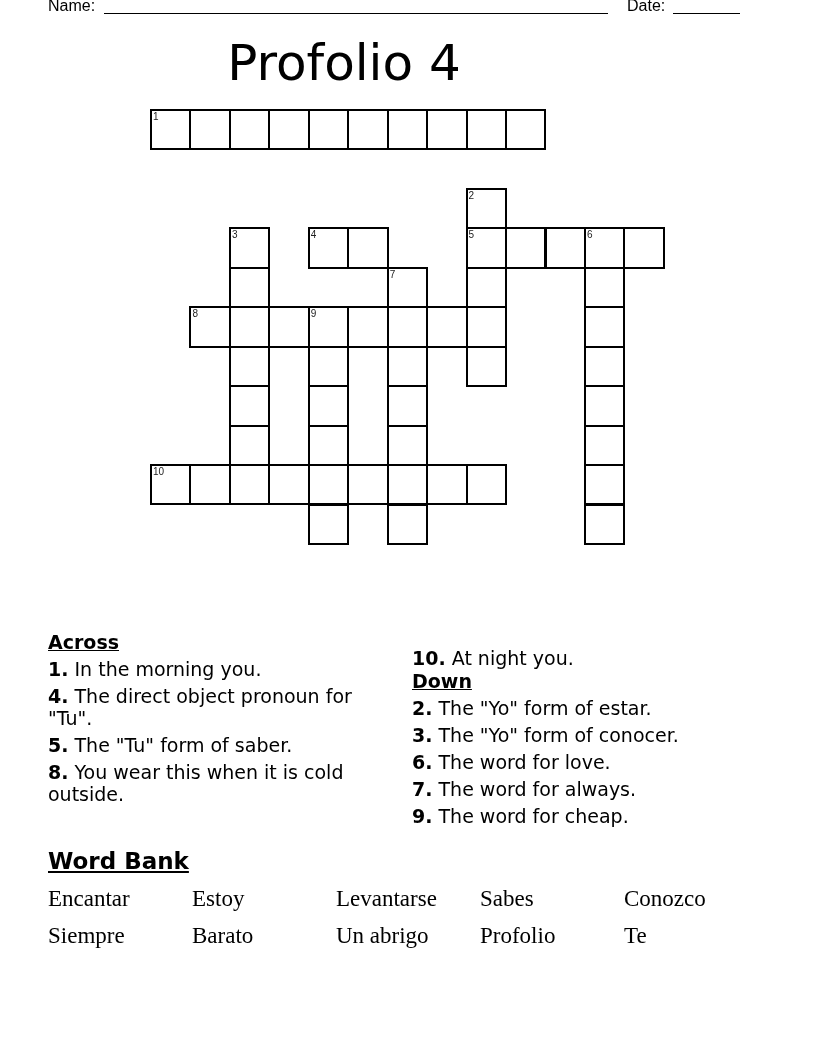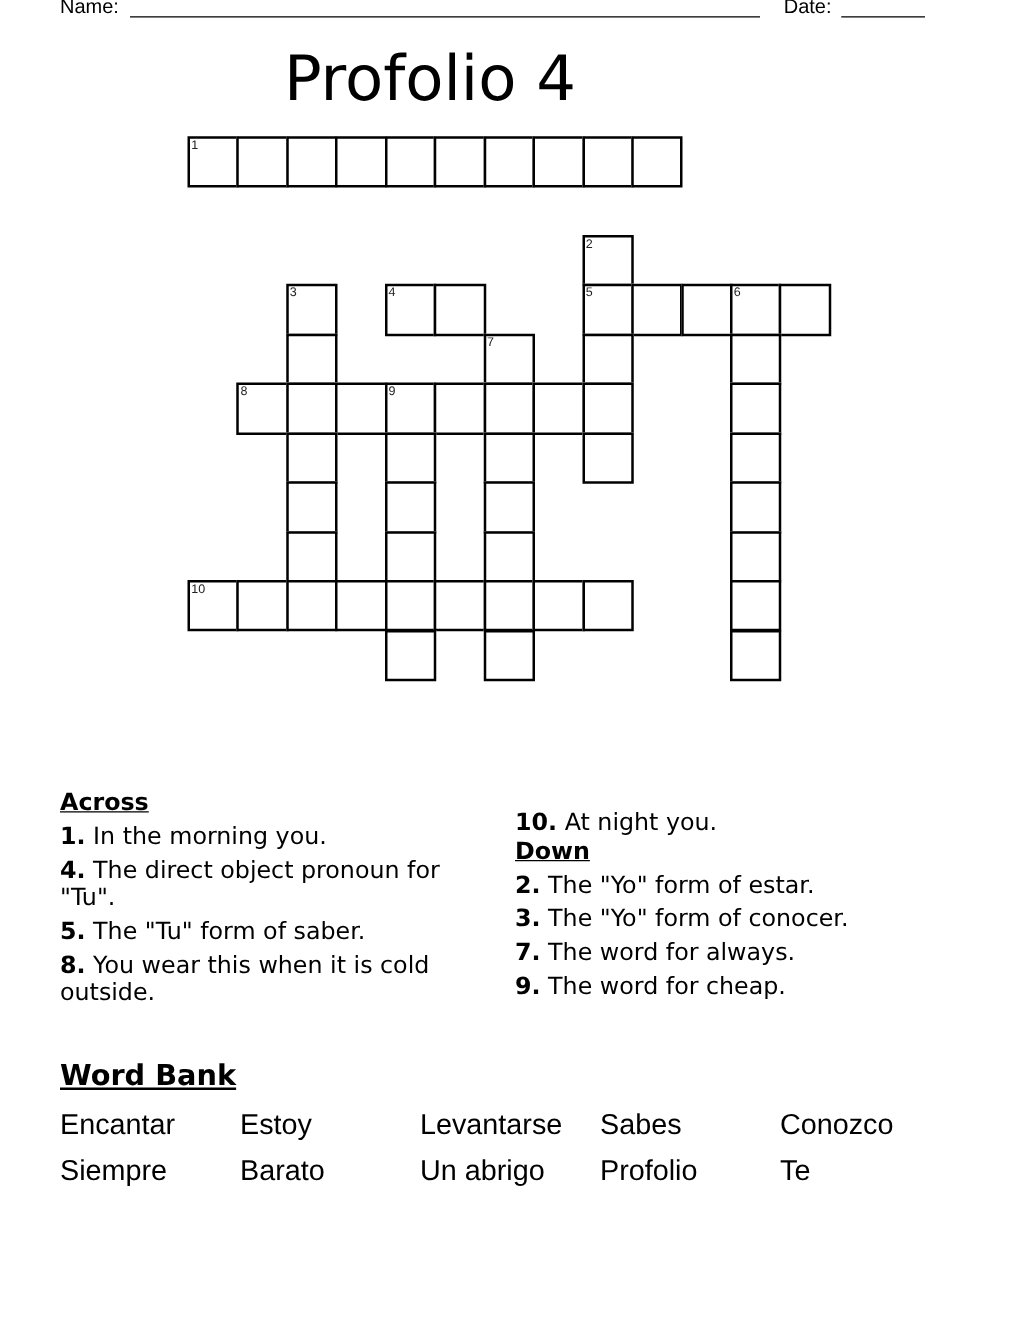--- a/index.html
+++ b/index.html
@@ -131,6 +131,7 @@
   <div class="heading" style="margin-top:-4px">Down</div>
   <div class="clue"><b>2.</b><span> The "Yo" form of estar.</span></div>
   <div class="clue"><b>3.</b><span> The "Yo" form of conocer.</span></div>
+  <div class="clue"><b>6.</b><span> The word for love.</span></div>
   <div class="clue"><b>7.</b><span> The word for always.</span></div>
   <div class="clue"><b>9.</b><span> The word for cheap.</span></div>
 </div>

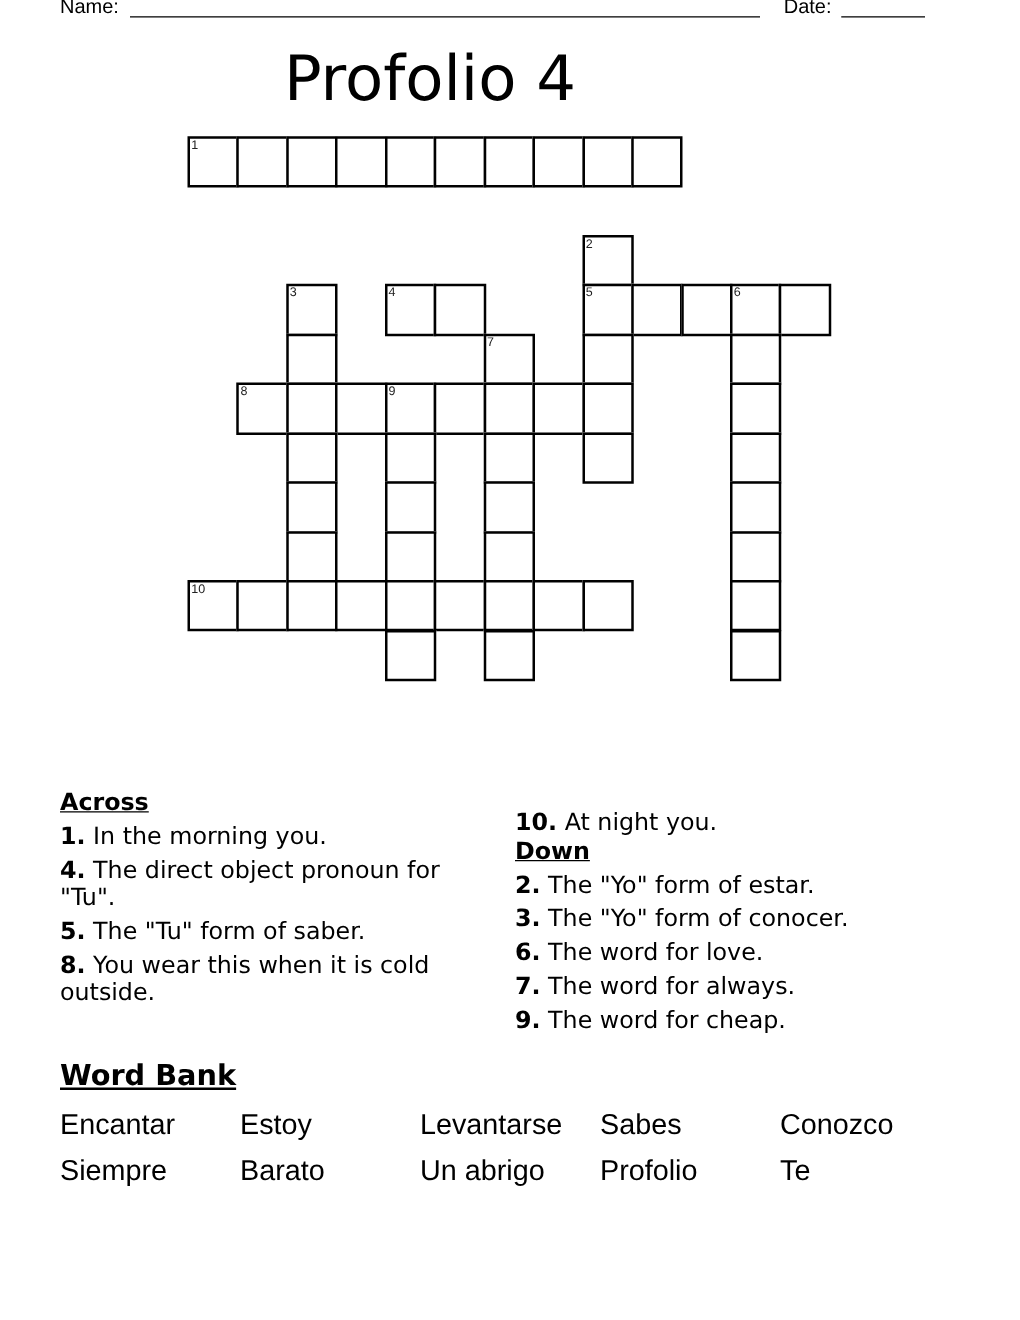--- a/index.html
+++ b/index.html
@@ -23,7 +23,7 @@
   .col-right { left: 412px; top: 631px; width: 360px; margin-top: 16px; }
   .wordbank-title { position: absolute; left: 48px; top: 846px; font-family: "DejaVu Sans", sans-serif;
     font-size: 23px; font-weight: bold; text-decoration: underline; line-height: 30px; }
-  .wb-word { position: absolute; font-family: Liberation Sans, sans-serif; font-size: 23px; line-height: 30px; }
+  .wb-word { position: absolute; font-family: Liberation Serif, serif; font-size: 23px; line-height: 30px; }
 </style>
 </head>
 <body>

